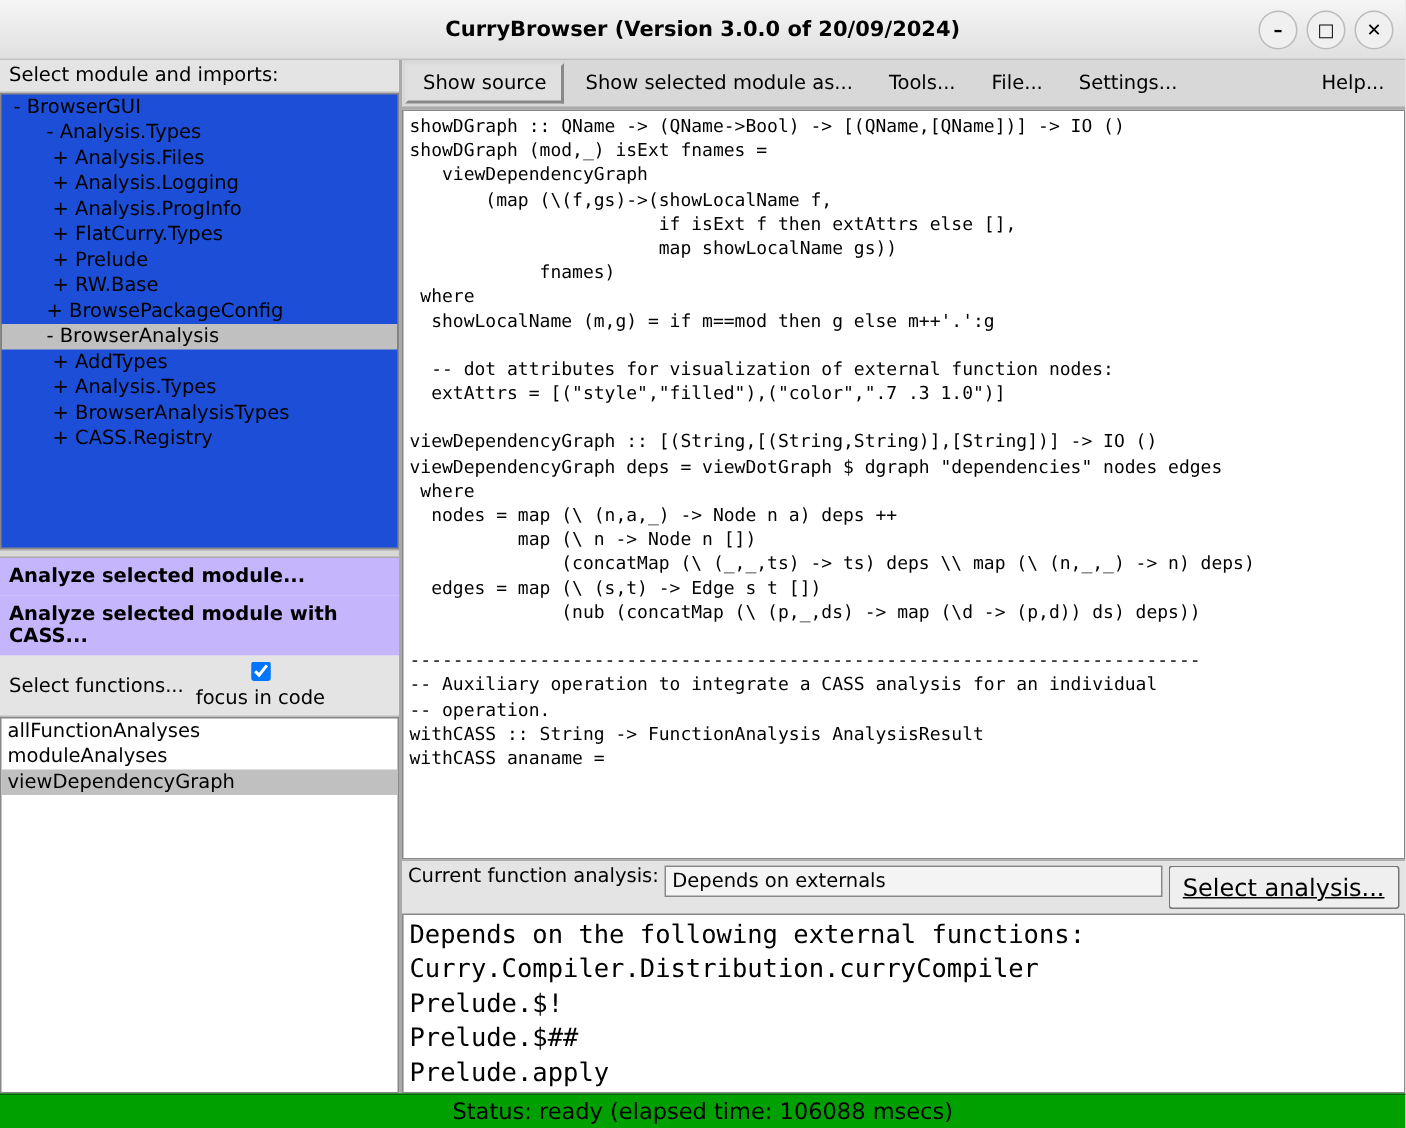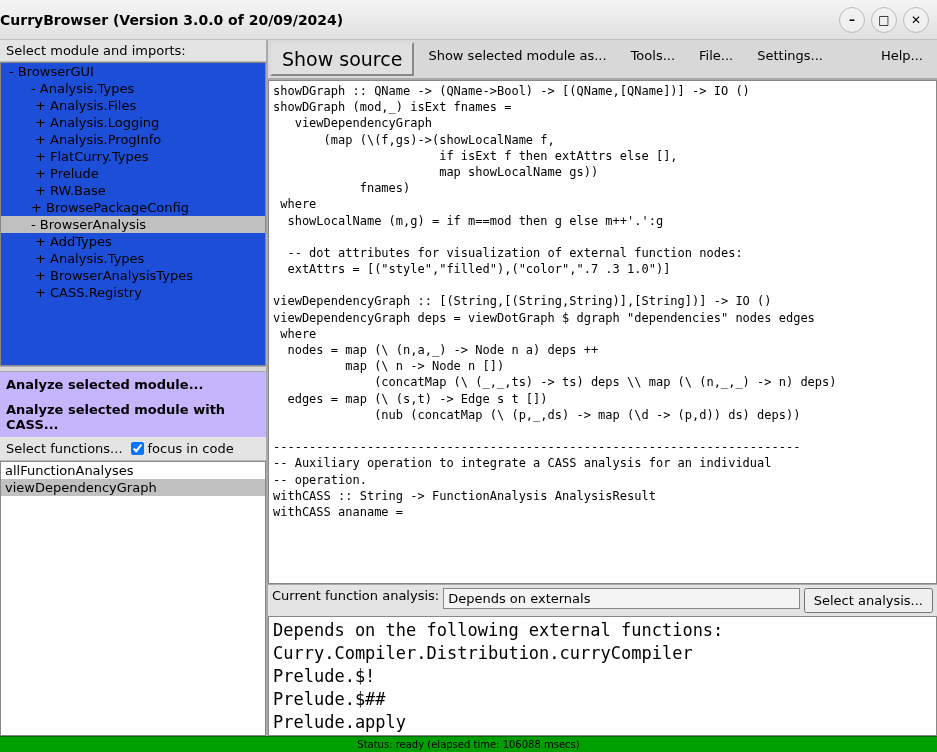--- a/index.html
+++ b/index.html
@@ -19,7 +19,7 @@
   border-bottom: 1px solid #c0c0c0;
   display: flex;
   align-items: center;
-  justify-content: flex-start;
+  justify-content: center;
   position: relative;
   font-weight: bold;
   font-size: 14px;

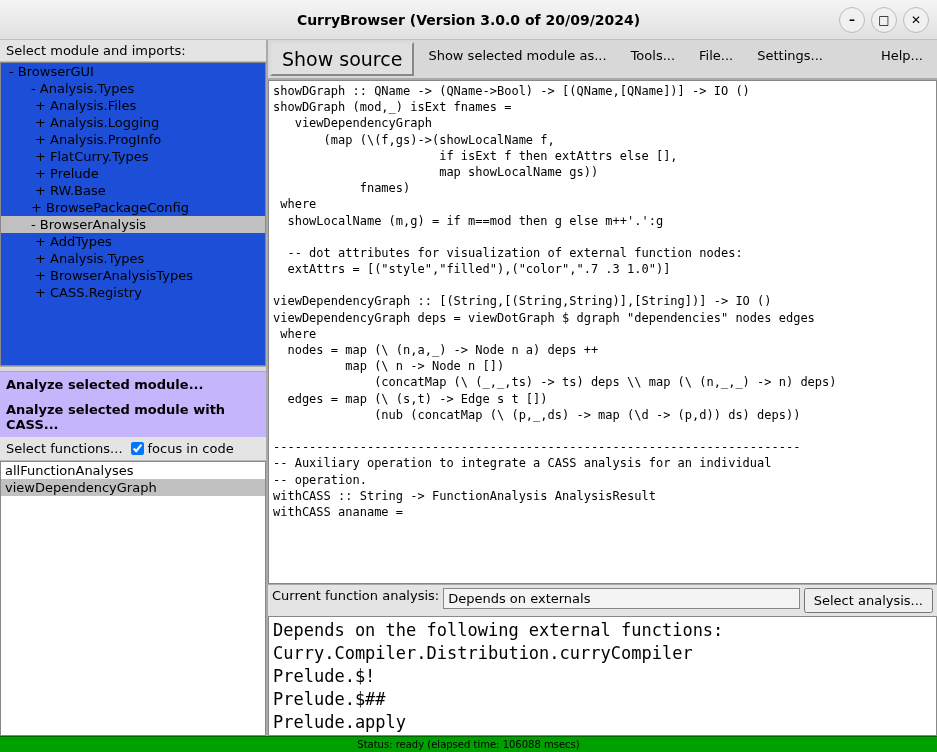--- a/index.html
+++ b/index.html
@@ -132,7 +132,7 @@
   border: 2px outset #ddd;
   padding: 4px 10px;
   font-family: inherit;
-  font-size: 19px;
+  font-size: 13px;
   cursor: pointer;
   margin-right: 2px;
 }

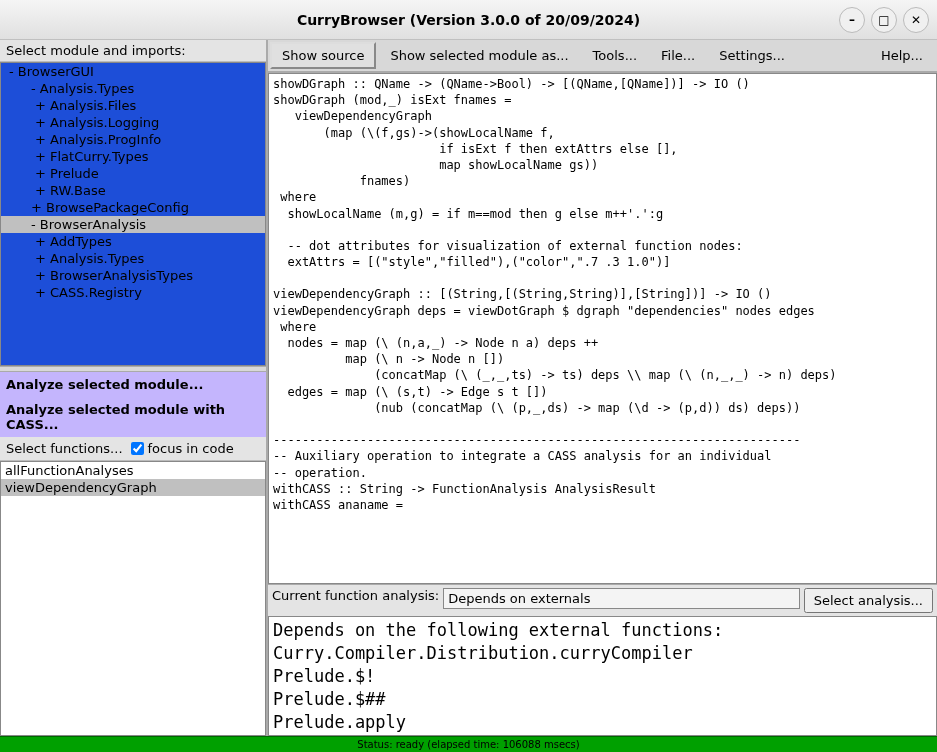--- a/index.html
+++ b/index.html
@@ -100,7 +100,7 @@
   gap: 8px;
   border-bottom: 1px solid #bbb;
 }
-.focus-row label { display: flex; gap: 4px; }
+.focus-row label { display: flex; gap: 4px; flex-direction: column; }
 .func-list {
   flex: 1;
   background: #fff;

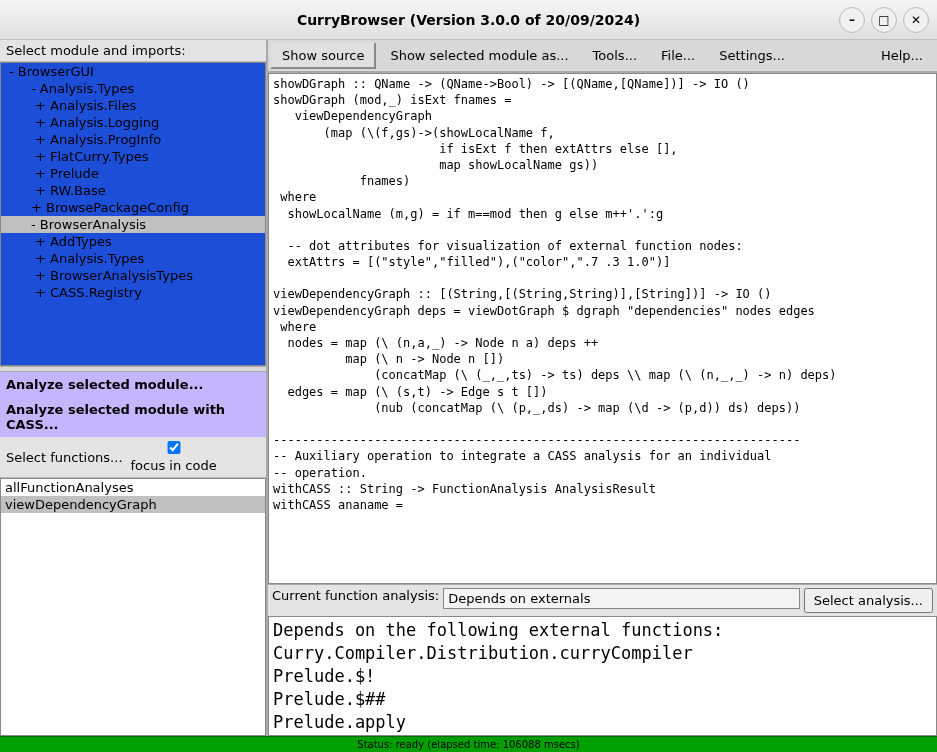--- a/index.html
+++ b/index.html
@@ -247,6 +247,7 @@
       </div>
       <div class="func-list" id="func-list">
           <div class="func-item">allFunctionAnalyses</div>
+          <div class="func-item">moduleAnalyses</div>
           <div class="func-item selected">viewDependencyGraph</div>
         </div>
     </div>

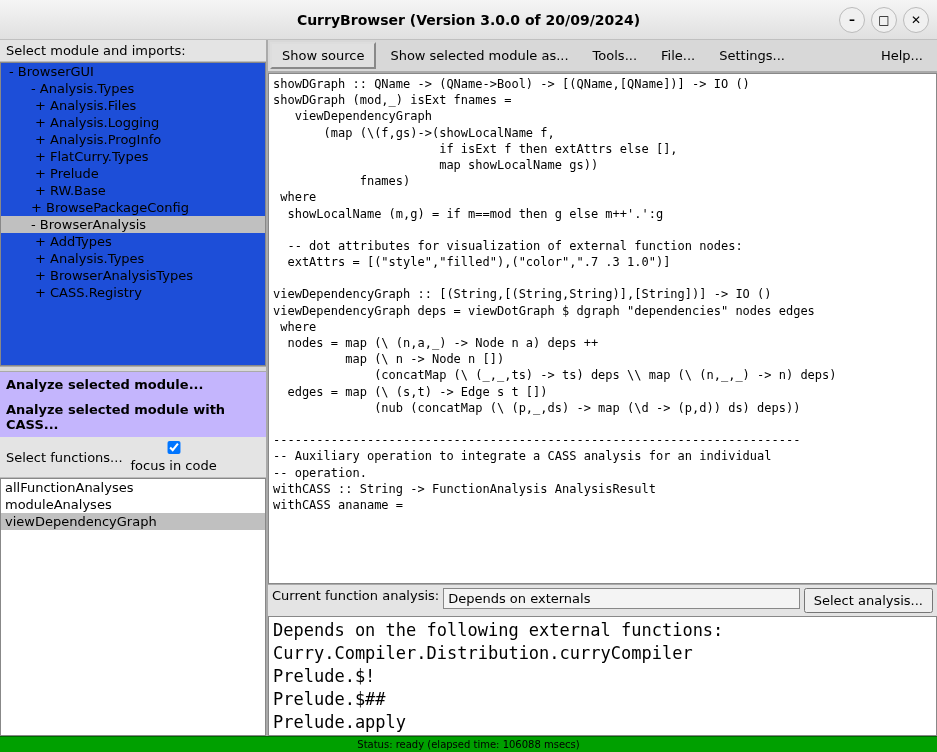--- a/index.html
+++ b/index.html
@@ -179,9 +179,10 @@
 }
 .ca-row button {
   font-family: inherit;
-  font-size: 13px;
+  font-size: 16px;
   padding: 3px 8px;
   cursor: pointer;
+  text-decoration: underline;
 }
 .analysis-out {
   height: 120px;

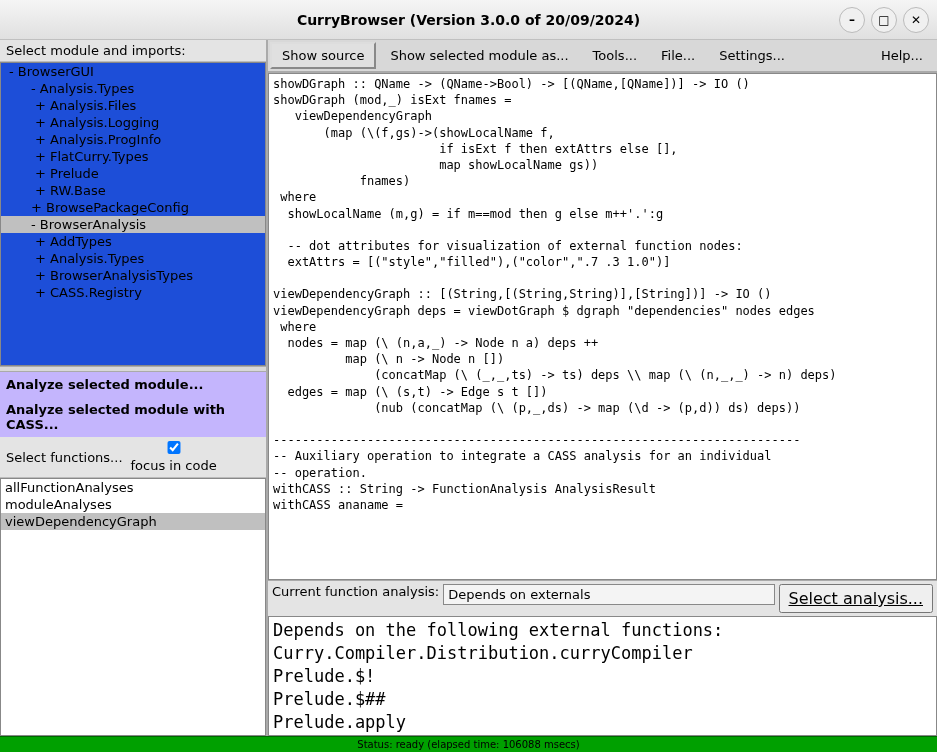--- a/index.html
+++ b/index.html
@@ -200,7 +200,7 @@
   color: #000;
   text-align: center;
   padding: 2px 0;
-  font-size: 10px;
+  font-size: 15px;
   border-top: 1px solid #060;
 }
 </style>

